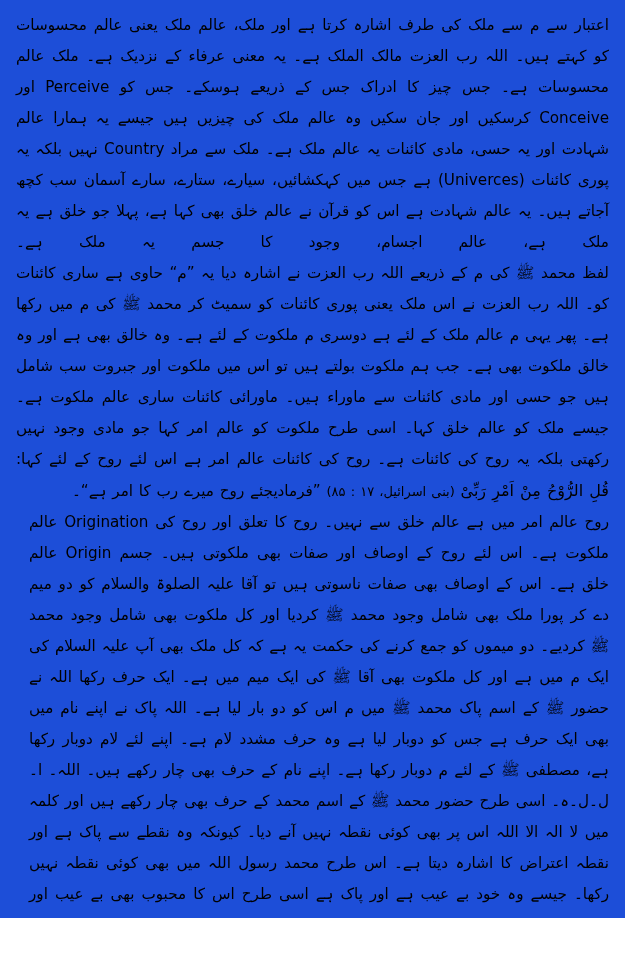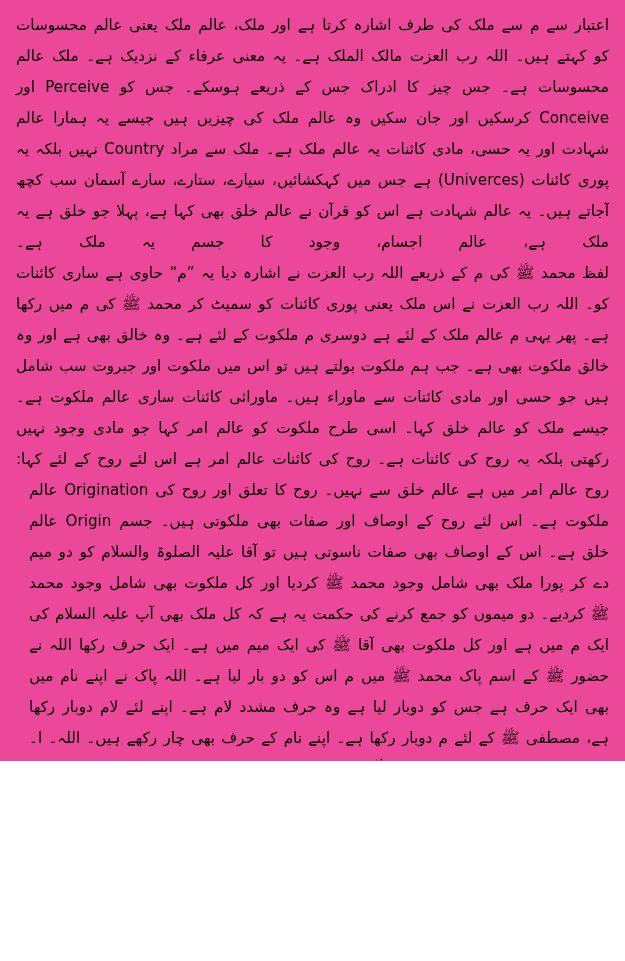--- a/index.html
+++ b/index.html
@@ -16,10 +16,10 @@
   .page {
     position: relative;
     width: 625px;
-    height: 761px;
+    height: 918px;
     box-sizing: border-box;
     padding: 10px 16px 10px 16px;
-    background: #ec4899;
+    background: #1d4ed8;
     overflow: hidden;
   }
   .body-text {

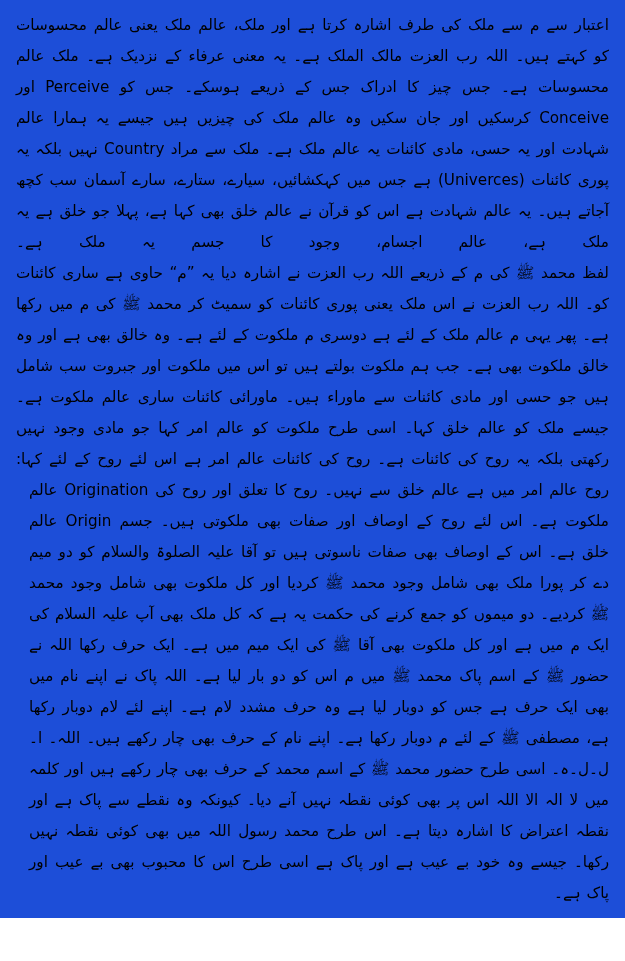--- a/index.html
+++ b/index.html
@@ -78,6 +78,11 @@
 
     <p class="para">لفظ محمد ﷺ کی م کے ذریعے اللہ رب العزت نے اشارہ دیا یہ ”م“ حاوی ہے ساری کائنات کو۔ اللہ رب العزت نے اس ملک یعنی پوری کائنات کو سمیٹ کر محمد ﷺ کی م میں رکھا ہے۔ پھر یہی م عالم ملک کے لئے ہے دوسری م ملکوت کے لئے ہے۔ وہ خالق بھی ہے اور وہ خالق ملکوت بھی ہے۔ جب ہم ملکوت بولتے ہیں تو اس میں ملکوت اور جبروت سب شامل ہیں جو حسی اور مادی کائنات سے ماوراء ہیں۔ ماورائی کائنات ساری عالم ملکوت ہے۔ جیسے ملک کو عالم خلق کہا۔ اسی طرح ملکوت کو عالم امر کہا جو مادی وجود نہیں رکھتی بلکہ یہ روح کی کائنات ہے۔ روح کی کائنات عالم امر ہے اس لئے روح کے لئے کہا:</p>
 
+    <div class="verse-line">
+      <span class="arabic">قُلِ الرُّوْحُ مِنْ اَمْرِ رَبِّیْ</span>
+      <span class="ref">(بنی اسرائیل، ۱۷ : ۸۵)</span>
+      <span>”فرمادیجئے روح میرے رب کا امر ہے“۔</span>
+    </div>
 
     <p class="para last-left">روح عالم امر میں ہے عالم خلق سے نہیں۔ روح کا تعلق اور روح کی Origination عالم ملکوت ہے۔ اس لئے روح کے اوصاف اور صفات بھی ملکوتی ہیں۔ جسم Origin عالم خلق ہے۔ اس کے اوصاف بھی صفات ناسوتی ہیں تو آقا علیہ الصلوۃ والسلام کو دو میم دے کر پورا ملک بھی شامل وجود محمد ﷺ کردیا اور کل ملکوت بھی شامل وجود محمد ﷺ کردیے۔ دو میموں کو جمع کرنے کی حکمت یہ ہے کہ کل ملک بھی آپ علیہ السلام کی ایک م میں ہے اور کل ملکوت بھی آقا ﷺ کی ایک میم میں ہے۔ ایک حرف رکھا اللہ نے حضور ﷺ کے اسم پاک محمد ﷺ میں م اس کو دو بار لیا ہے۔ اللہ پاک نے اپنے نام میں بھی ایک حرف ہے جس کو دوبار لیا ہے وہ حرف مشدد لام ہے۔ اپنے لئے لام دوبار رکھا ہے، مصطفی ﷺ کے لئے م دوبار رکھا ہے۔ اپنے نام کے حرف بھی چار رکھے ہیں۔ اللہ۔ ا۔ل۔ل۔ہ۔ اسی طرح حضور محمد ﷺ کے اسم محمد کے حرف بھی چار رکھے ہیں اور کلمہ میں لا الہ الا اللہ اس پر بھی کوئی نقطہ نہیں آنے دیا۔ کیونکہ وہ نقطے سے پاک ہے اور نقطہ اعتراض کا اشارہ دیتا ہے۔ اس طرح محمد رسول اللہ میں بھی کوئی نقطہ نہیں رکھا۔ جیسے وہ خود بے عیب ہے اور پاک ہے اسی طرح اس کا محبوب بھی بے عیب اور پاک ہے۔</p>
 

